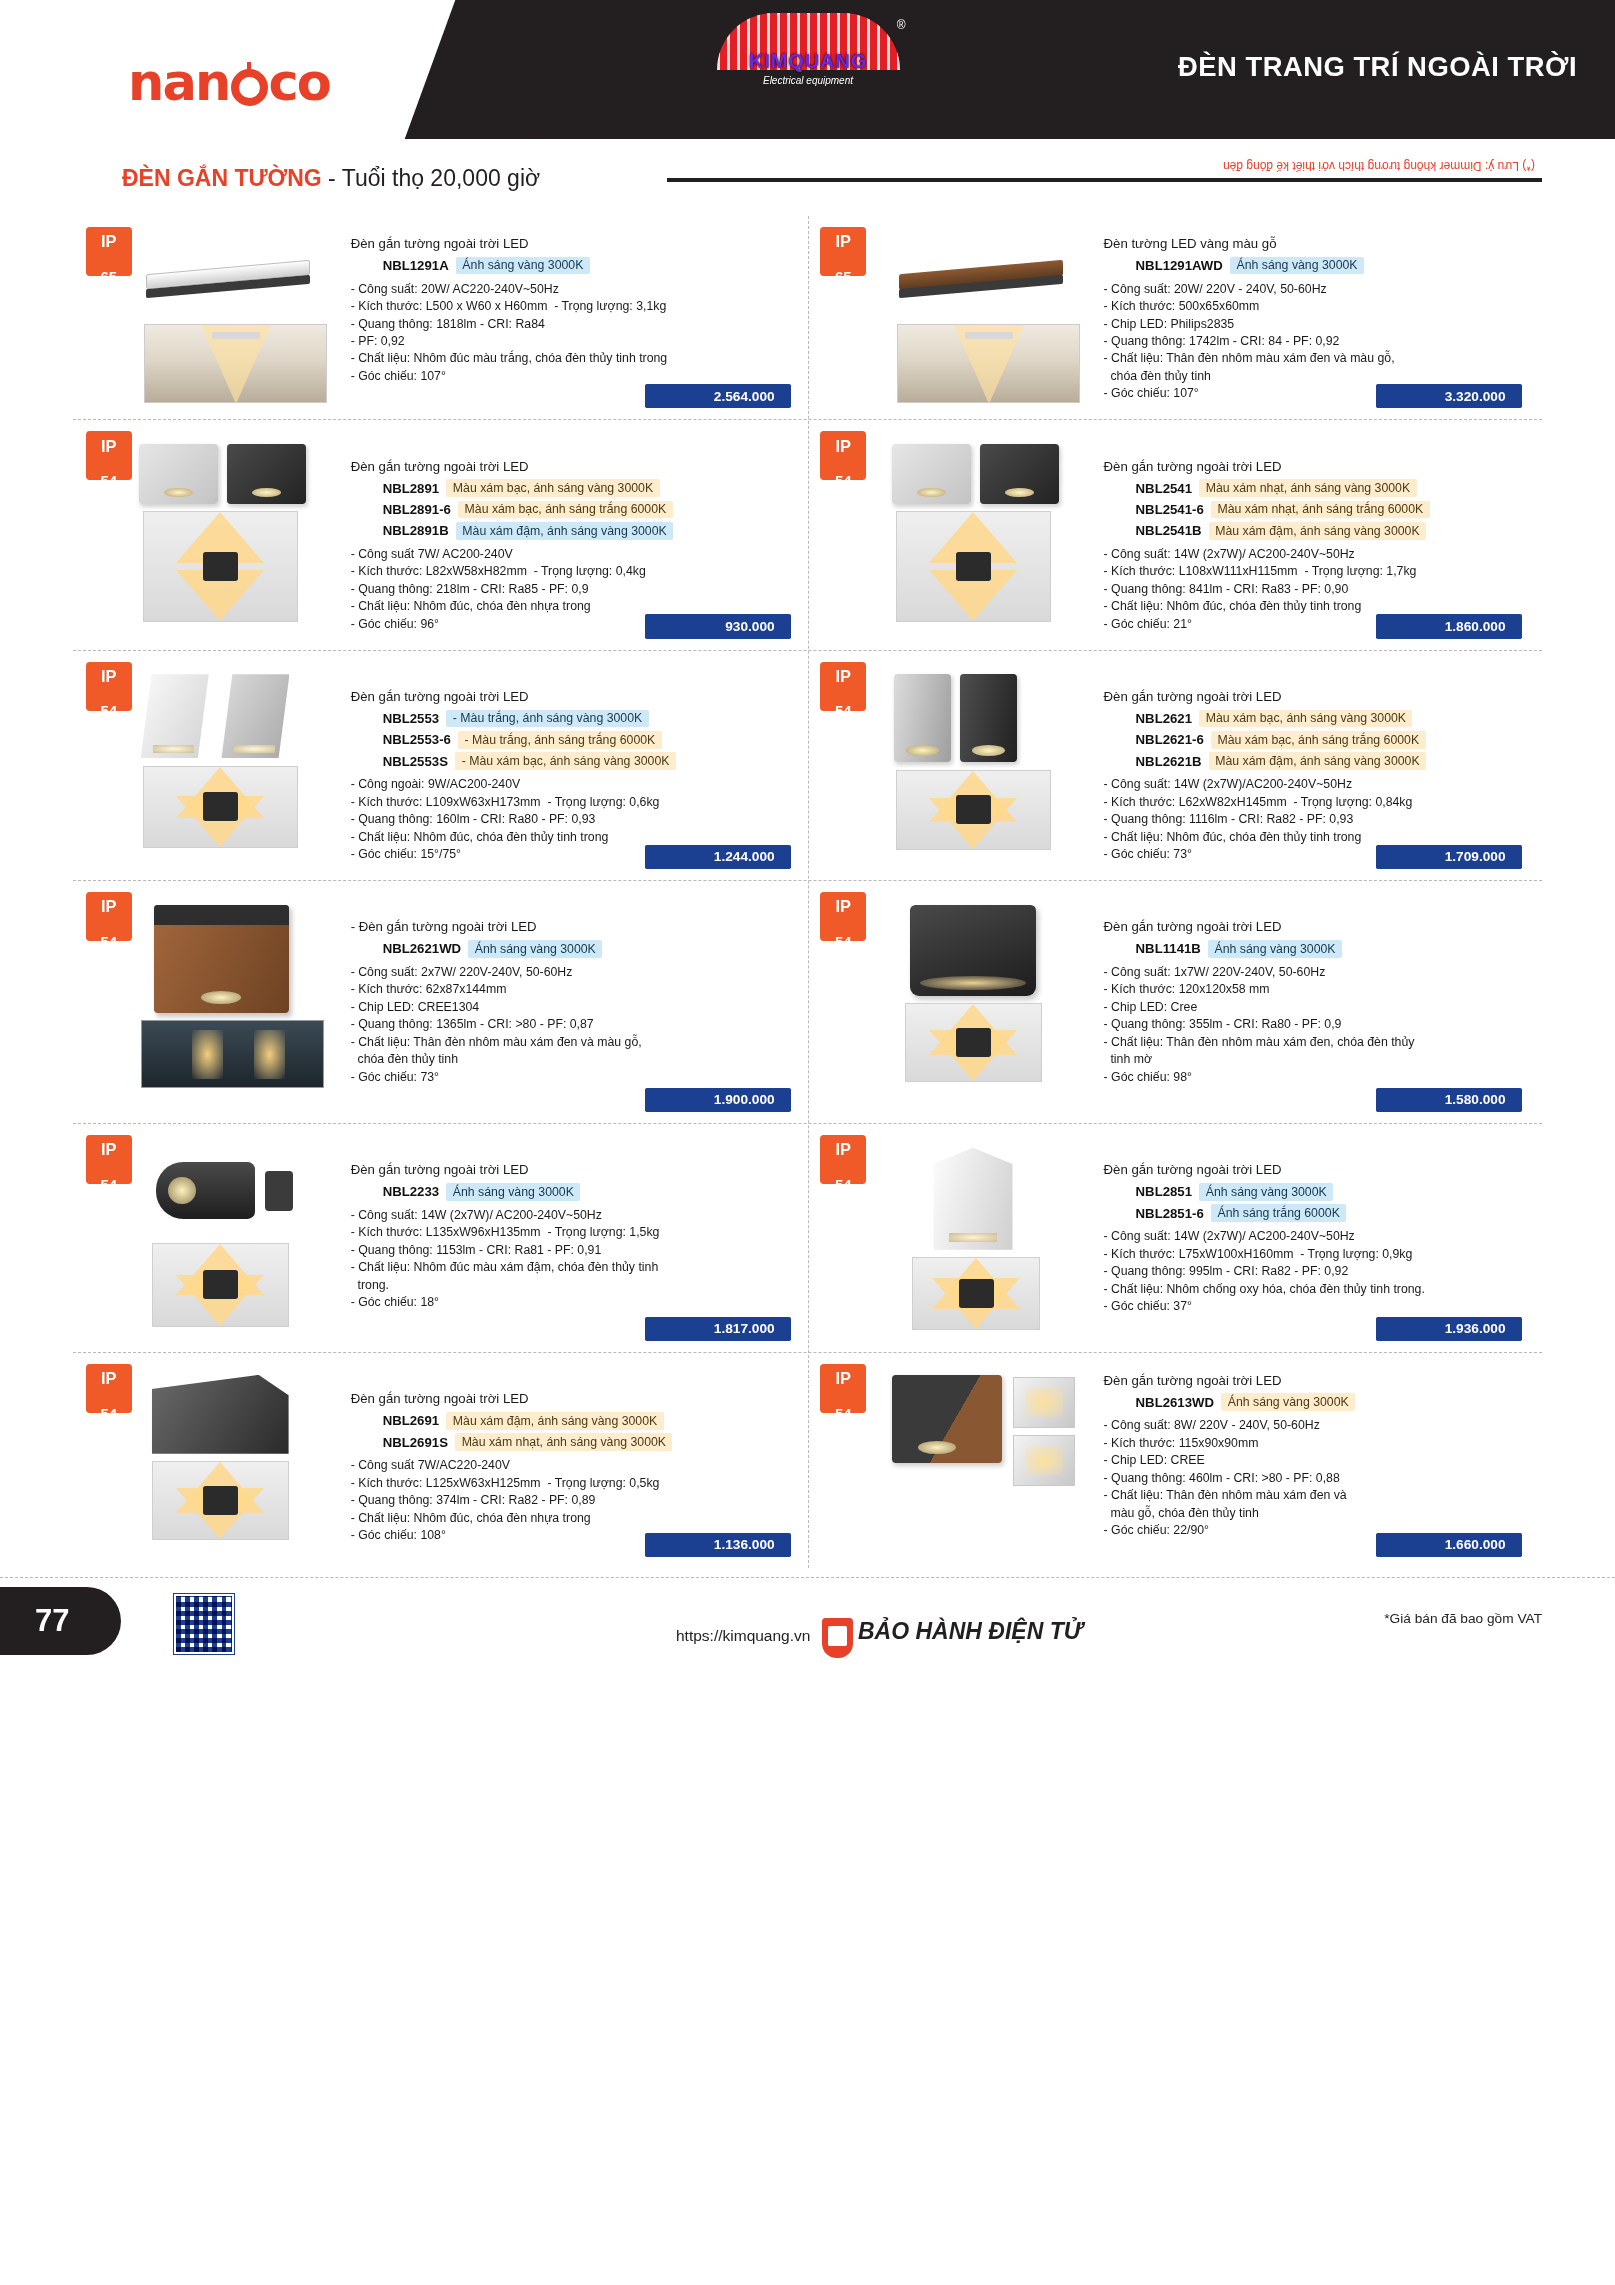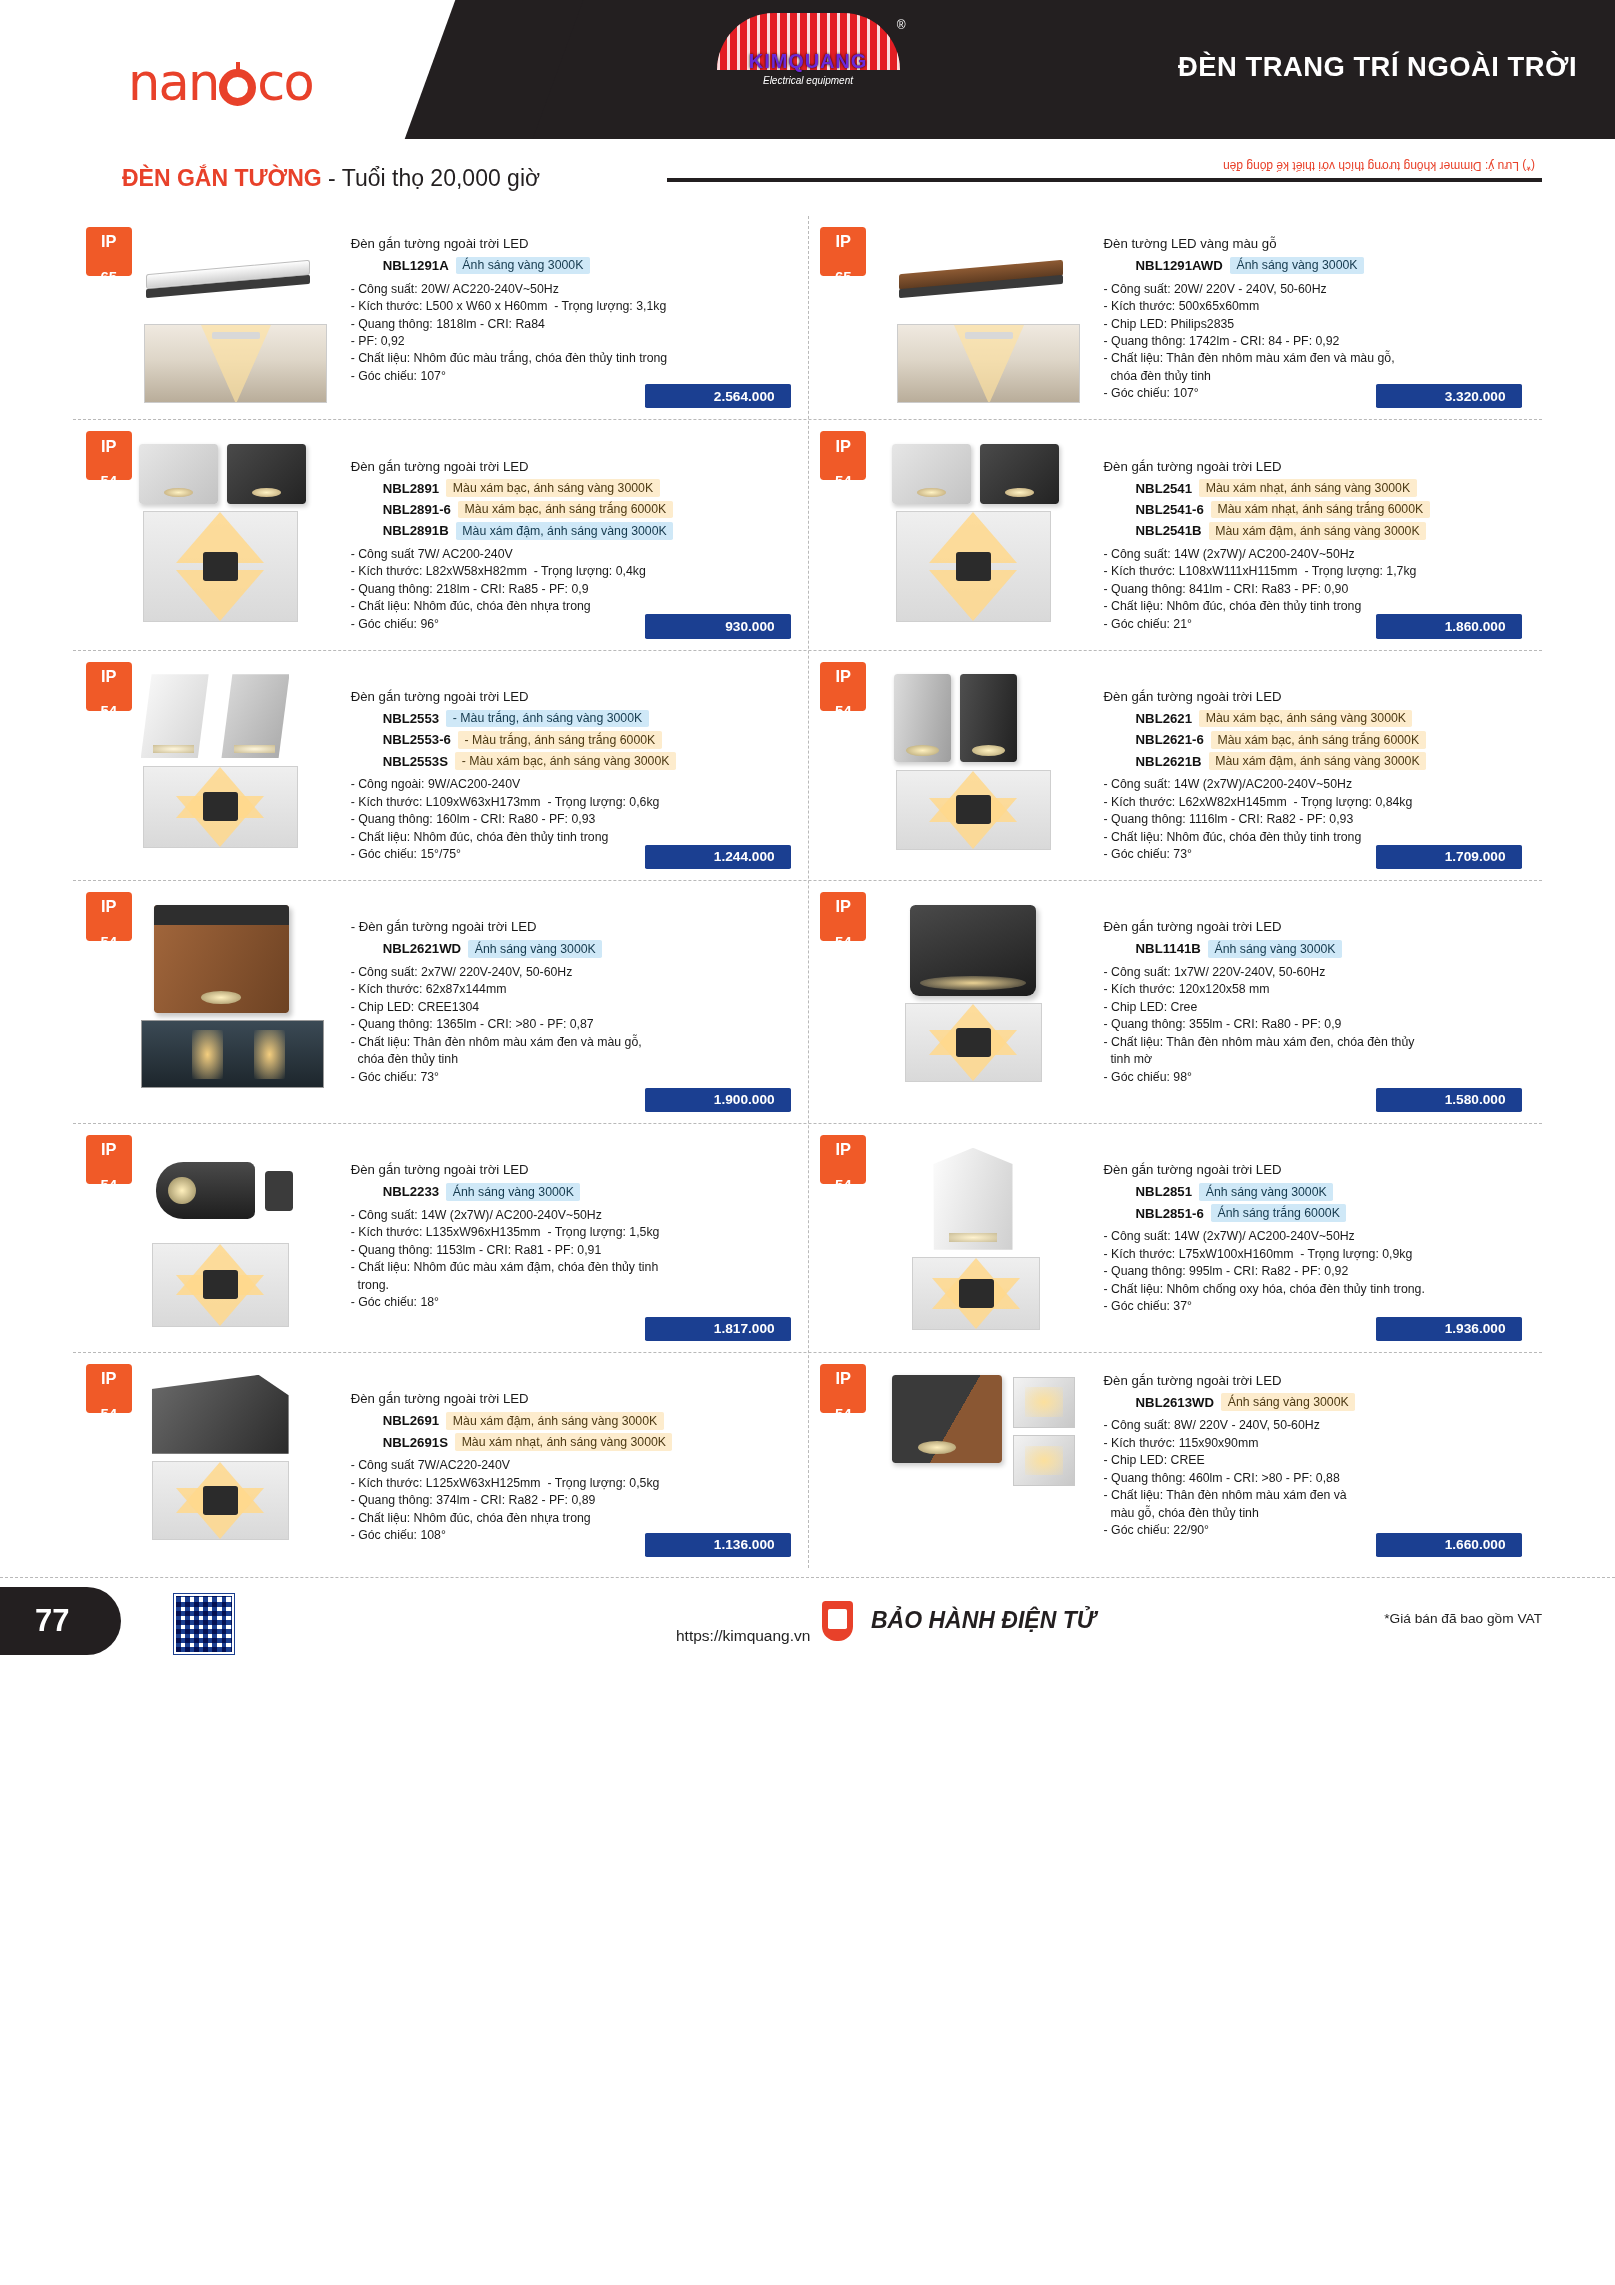--- a/index.html
+++ b/index.html
@@ -36,7 +36,7 @@
     position: absolute;
     left: 128px; top: 53px;
     font-size: 51px;
-    font-weight: normal;
+    font-weight: bold;
     letter-spacing: -1.8px;
     color: #e8412a;
     font-family: "DejaVu Sans", sans-serif;

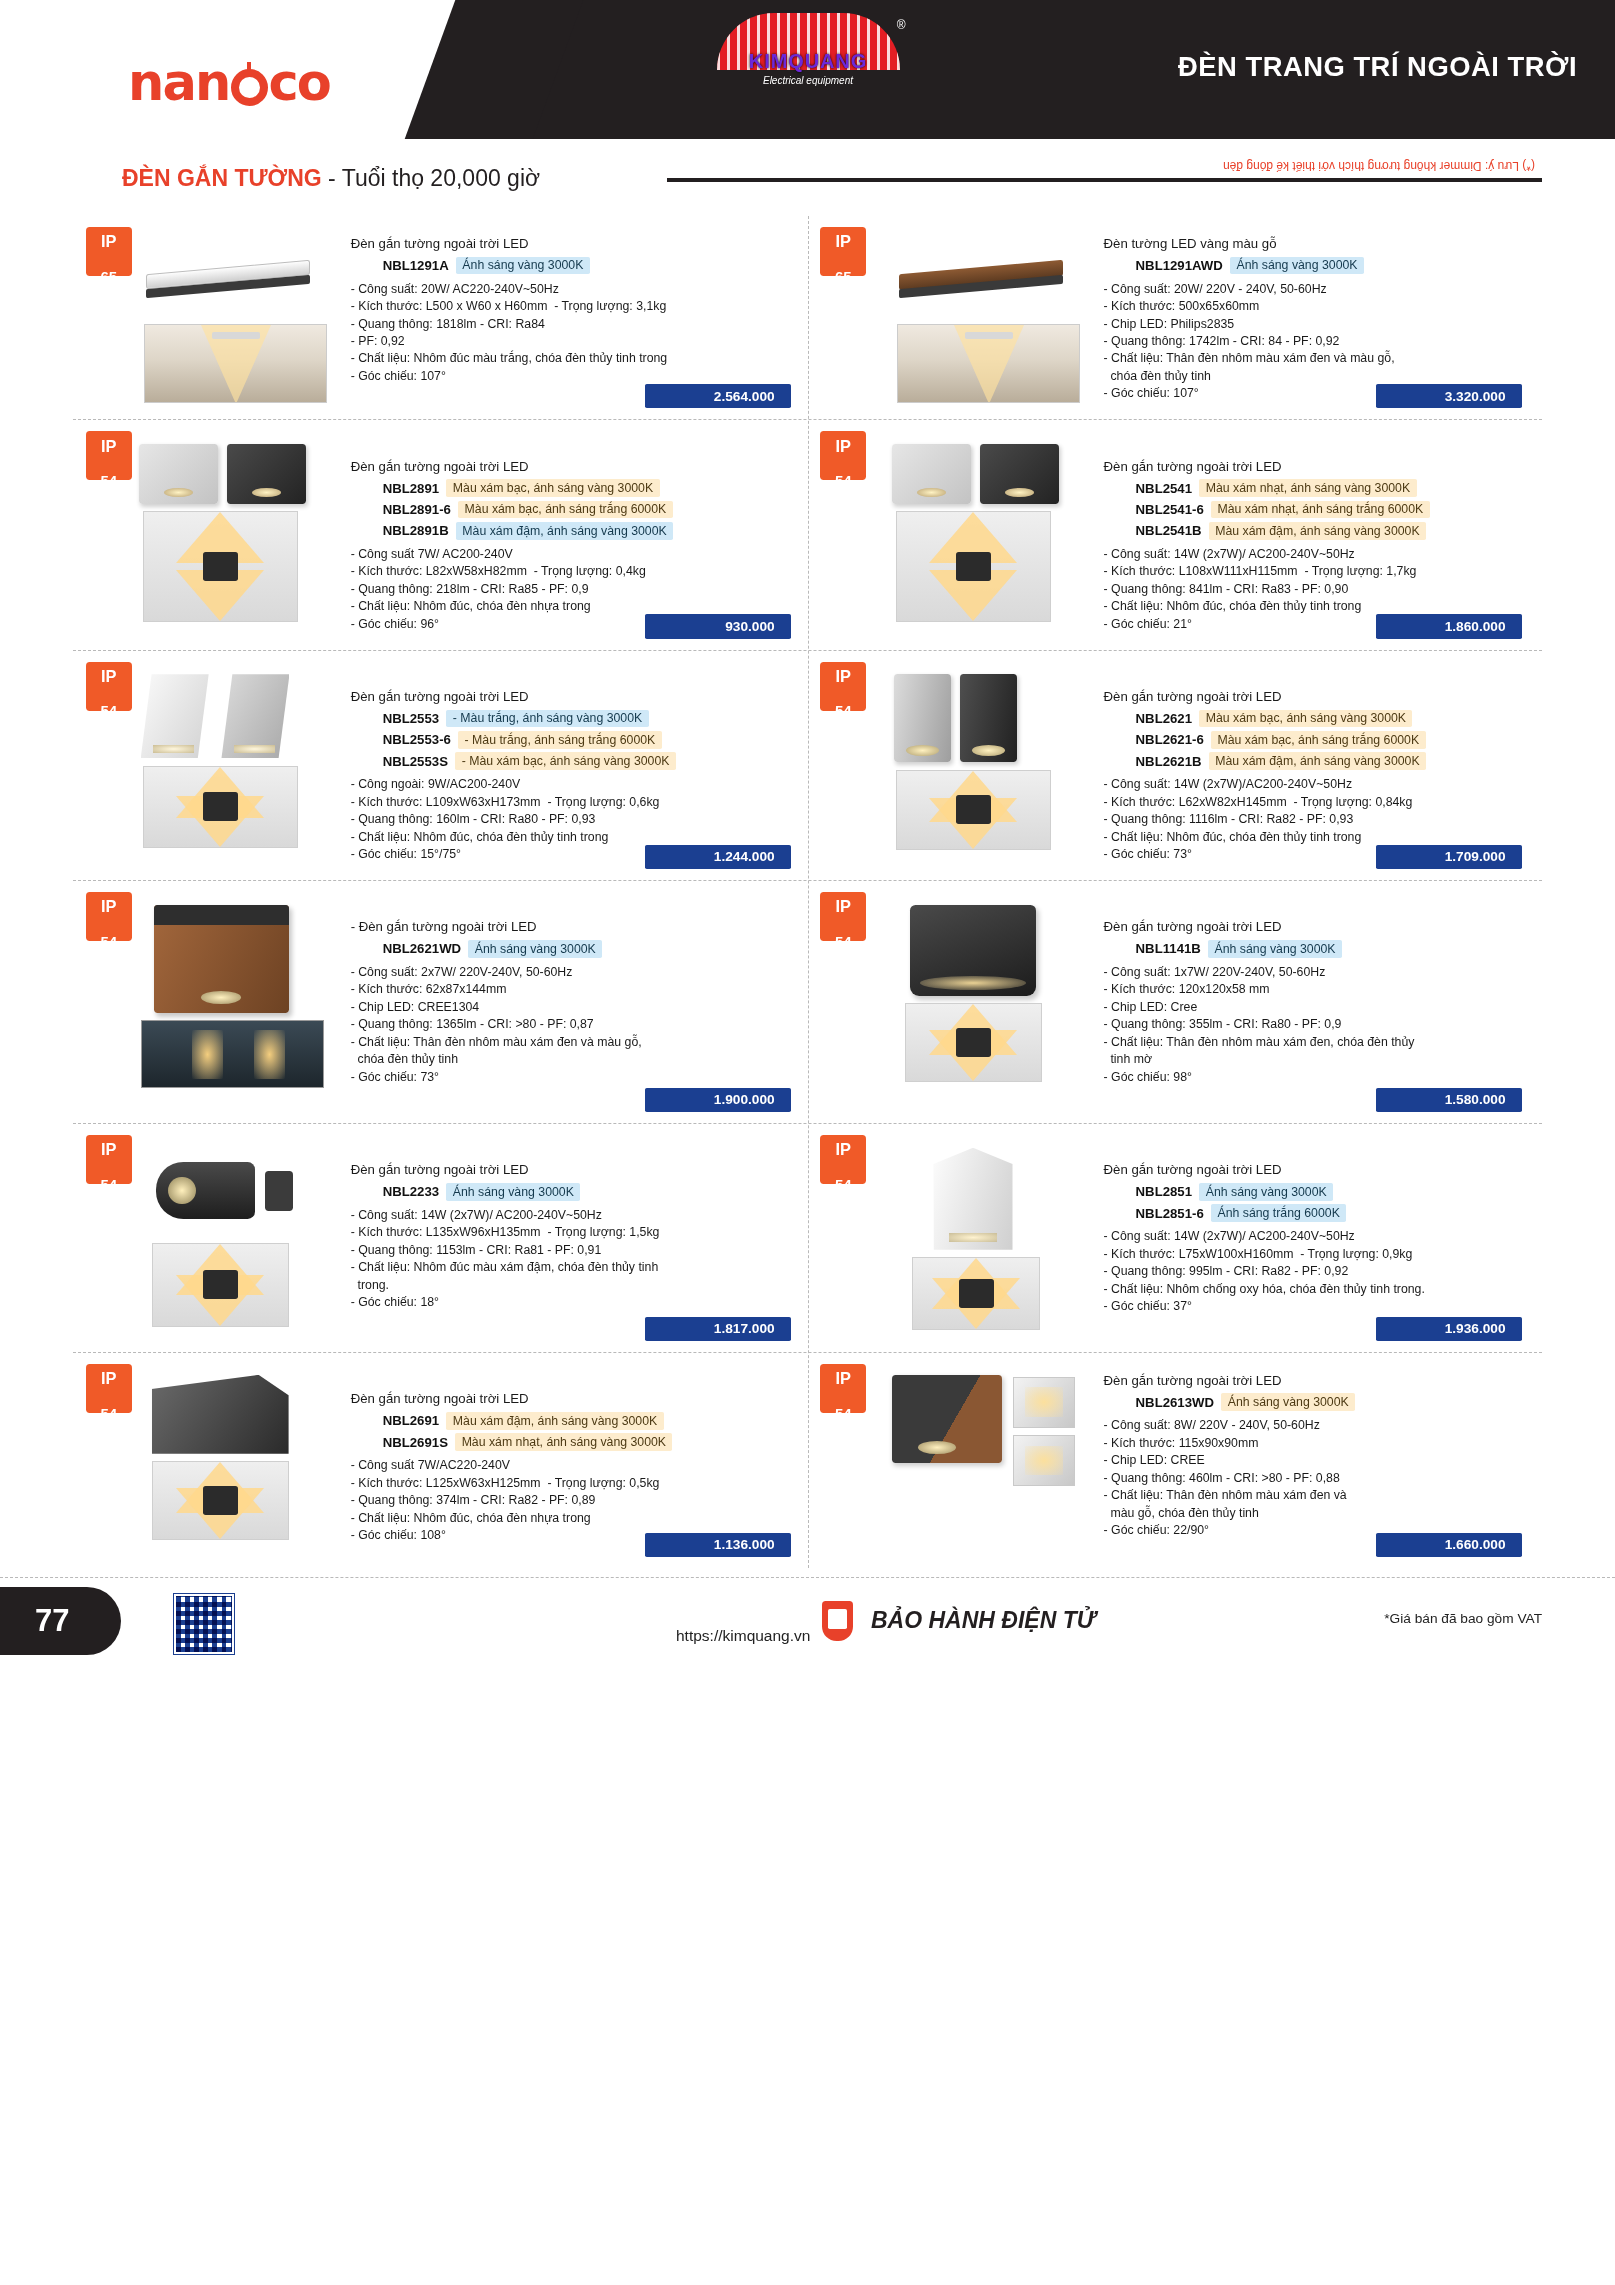--- a/index.html
+++ b/index.html
@@ -535,8 +535,8 @@
   }
   .warranty {
     position: absolute;
-    left: 822px; top: 23px;
-    display: flex; align-items: center; gap: 18px;
+    left: 822px; top: 40px;
+    display: flex; align-items: flex-start; gap: 5px;
   }
   .warranty .shield {
     width: 31px; height: 40px;

